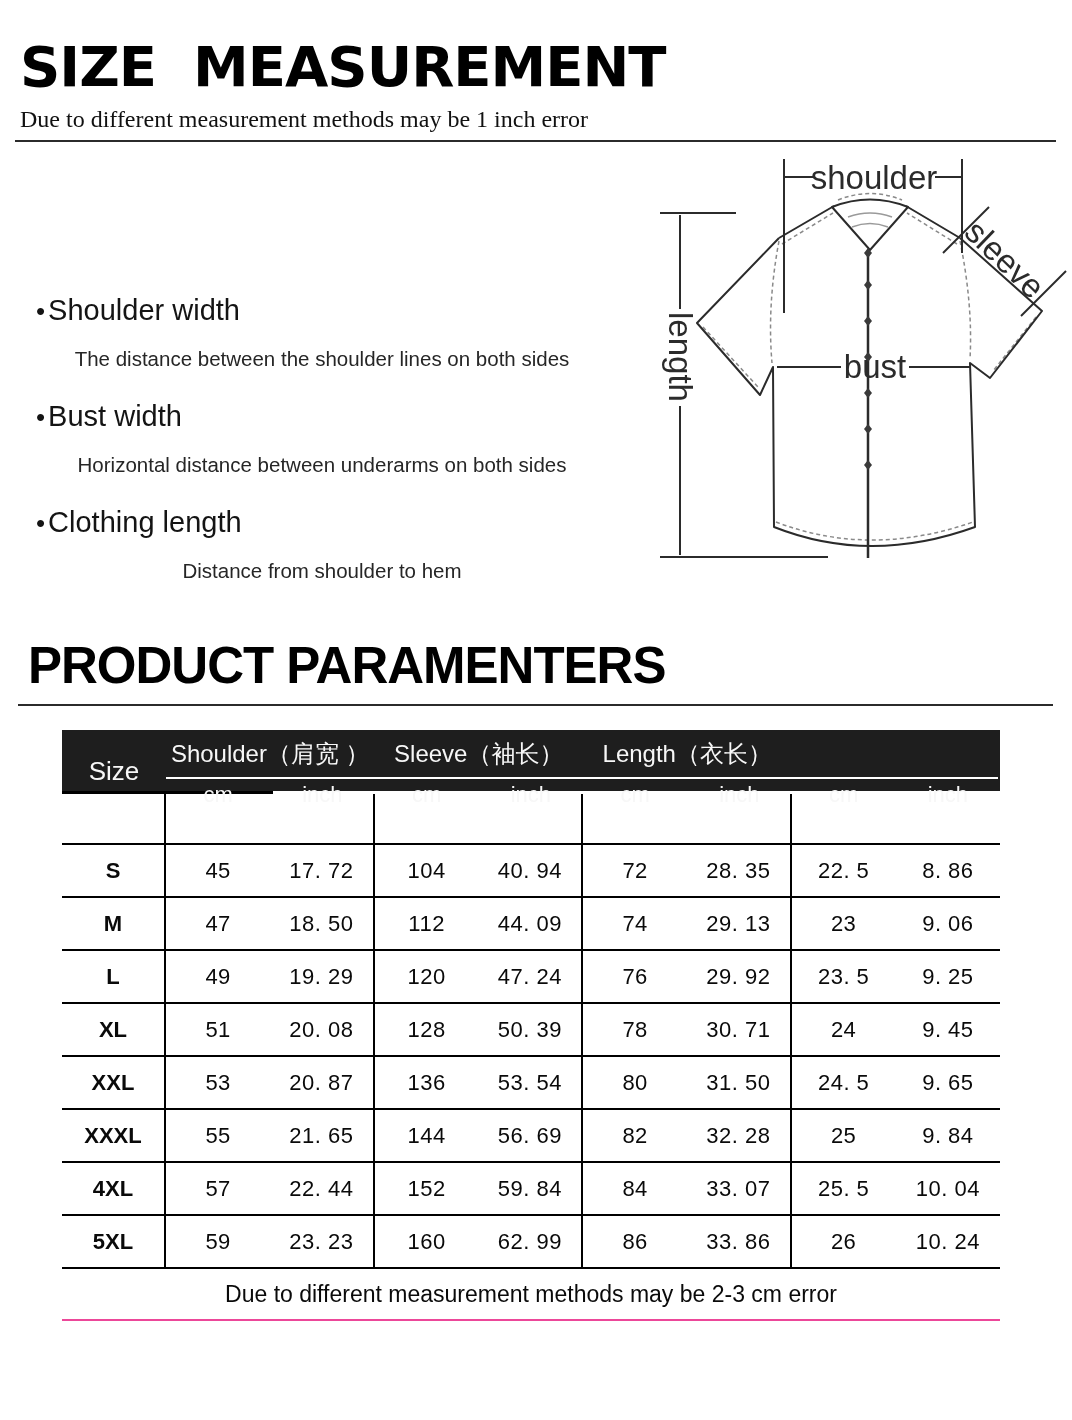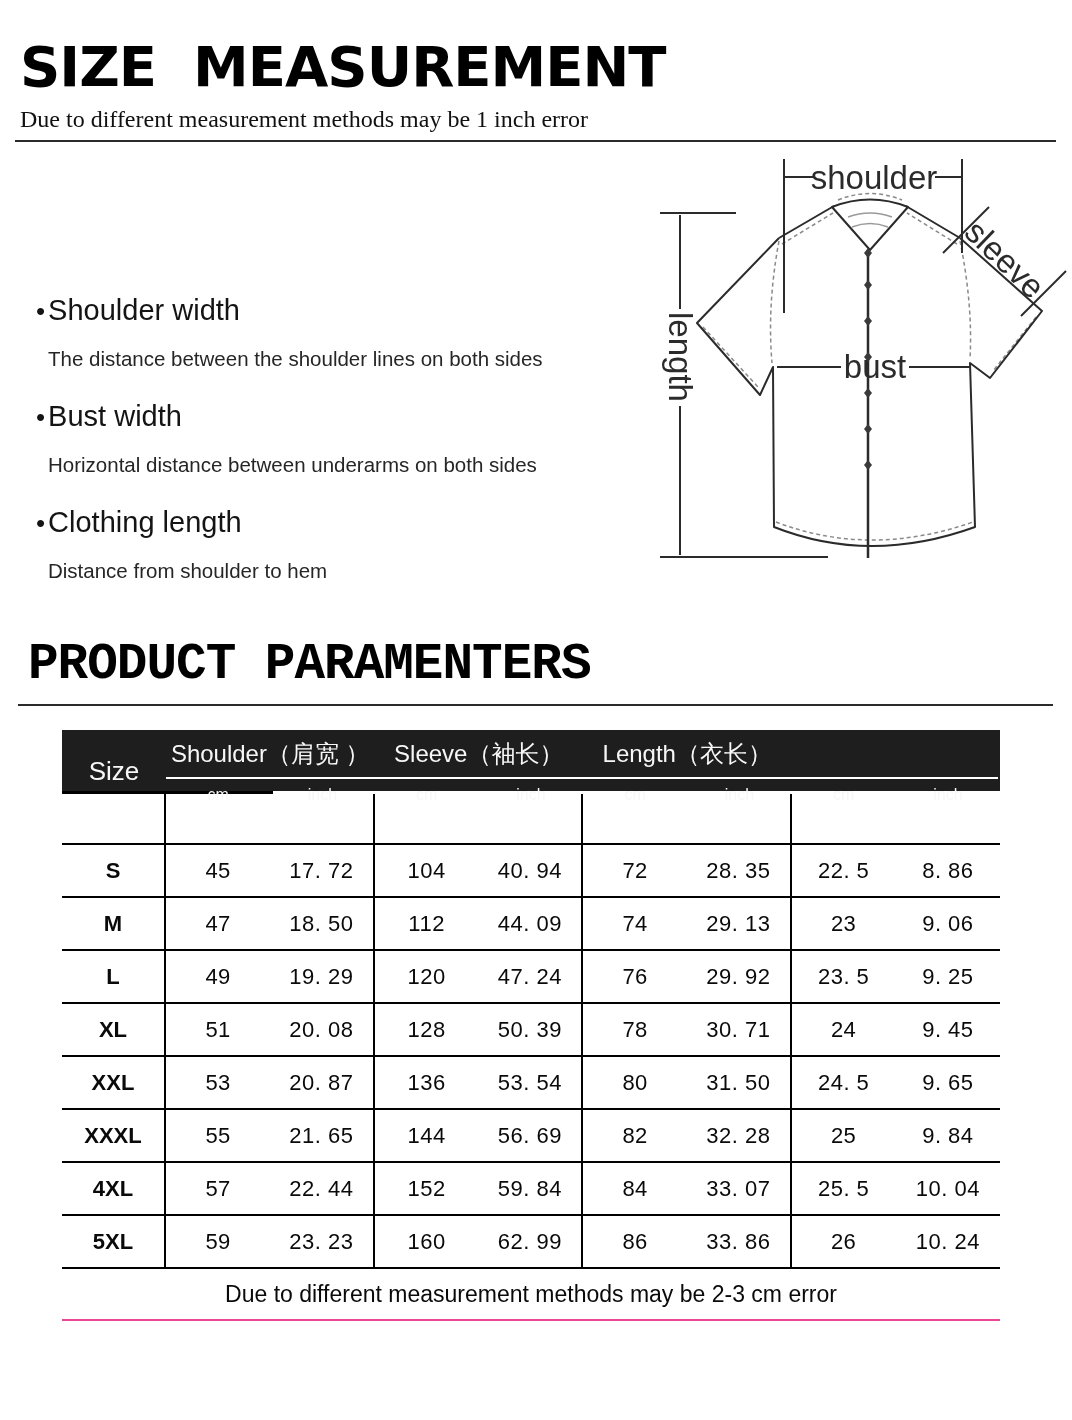--- a/index.html
+++ b/index.html
@@ -4,7 +4,7 @@
 <style>
   html,body{margin:0;padding:0;background:#fff;}
   .page{position:relative;width:1072px;height:1420px;background:#ffffff;overflow:hidden;
-        font-family:"Liberation Sans",sans-serif;color:#111;}
+        font-family:"Liberation Sans",sans-serif;color:#111;text-align:center;}
   
   .h1{position:absolute;left:20px;top:34px;font-family:"DejaVu Sans",sans-serif;
       font-weight:bold;font-size:56px;letter-spacing:-1px;color:#000;white-space:pre;}

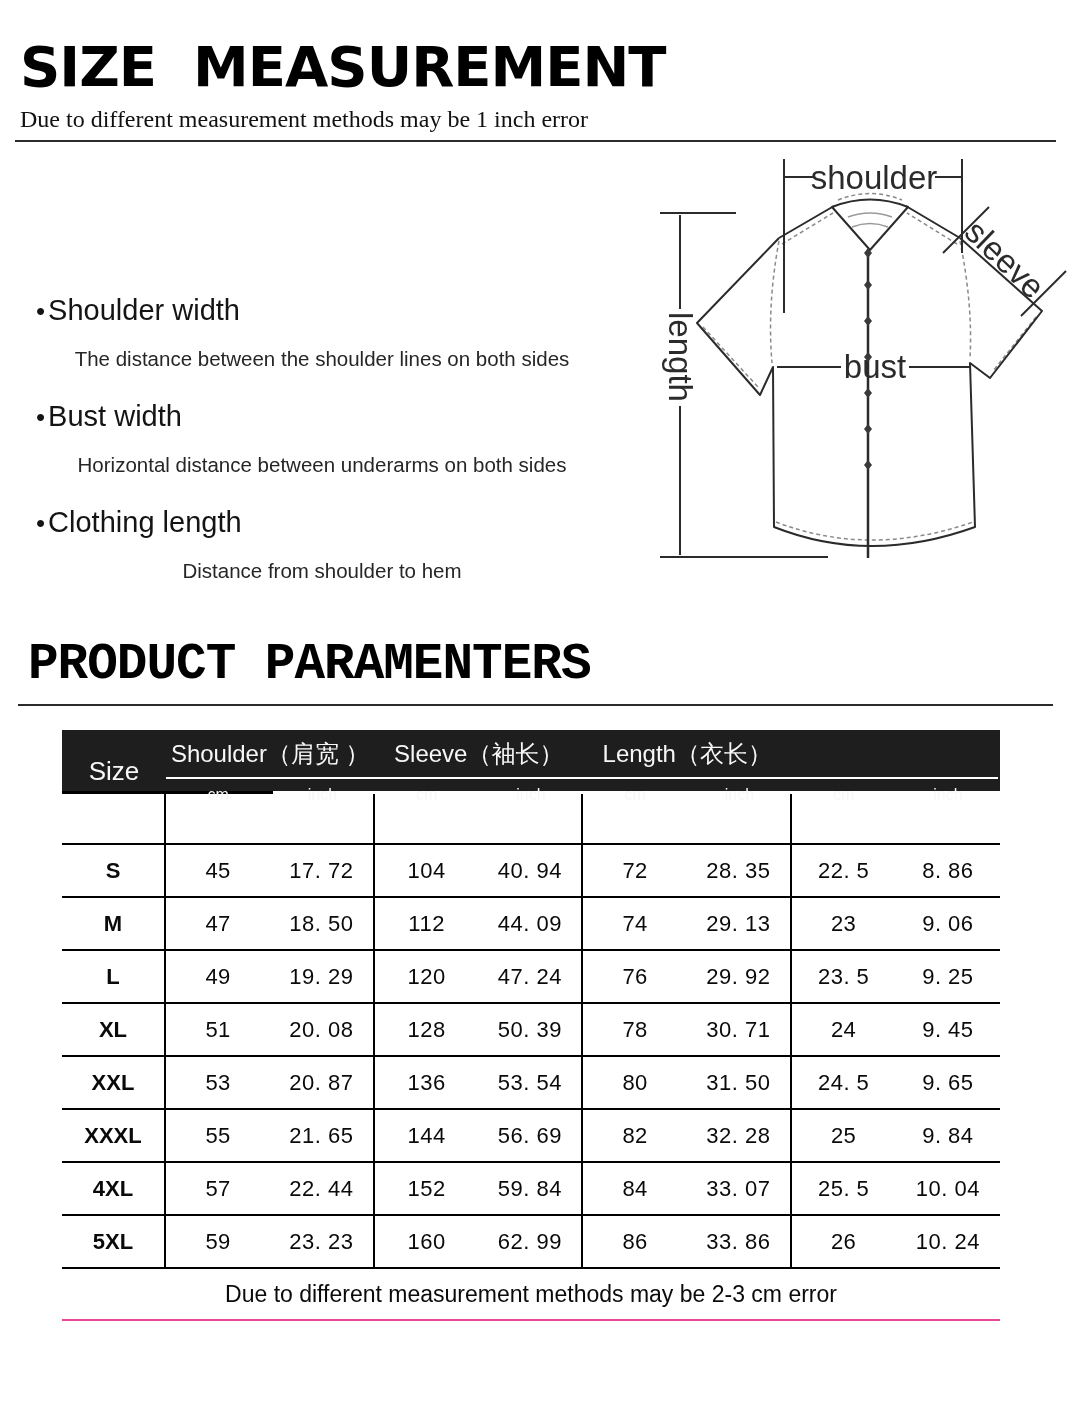--- a/index.html
+++ b/index.html
@@ -23,7 +23,7 @@
   .diagram{position:absolute;left:632px;top:145px;width:440px;height:475px;}
   .diagram text{font-family:"Liberation Sans",sans-serif;font-size:33px;fill:#2b2b2b;stroke:none;}
   
-  .h2{position:absolute;left:28px;top:636px;font-family:Liberation Mono, monospace;
+  .h2{position:absolute;left:28px;top:636px;font-family:Liberation Sans, sans-serif;
       font-weight:bold;font-size:51px;letter-spacing:-1px;color:#000;}
   .rule-mid{position:absolute;left:18px;top:704px;width:1035px;height:2px;background:#2b2b2b;}
   

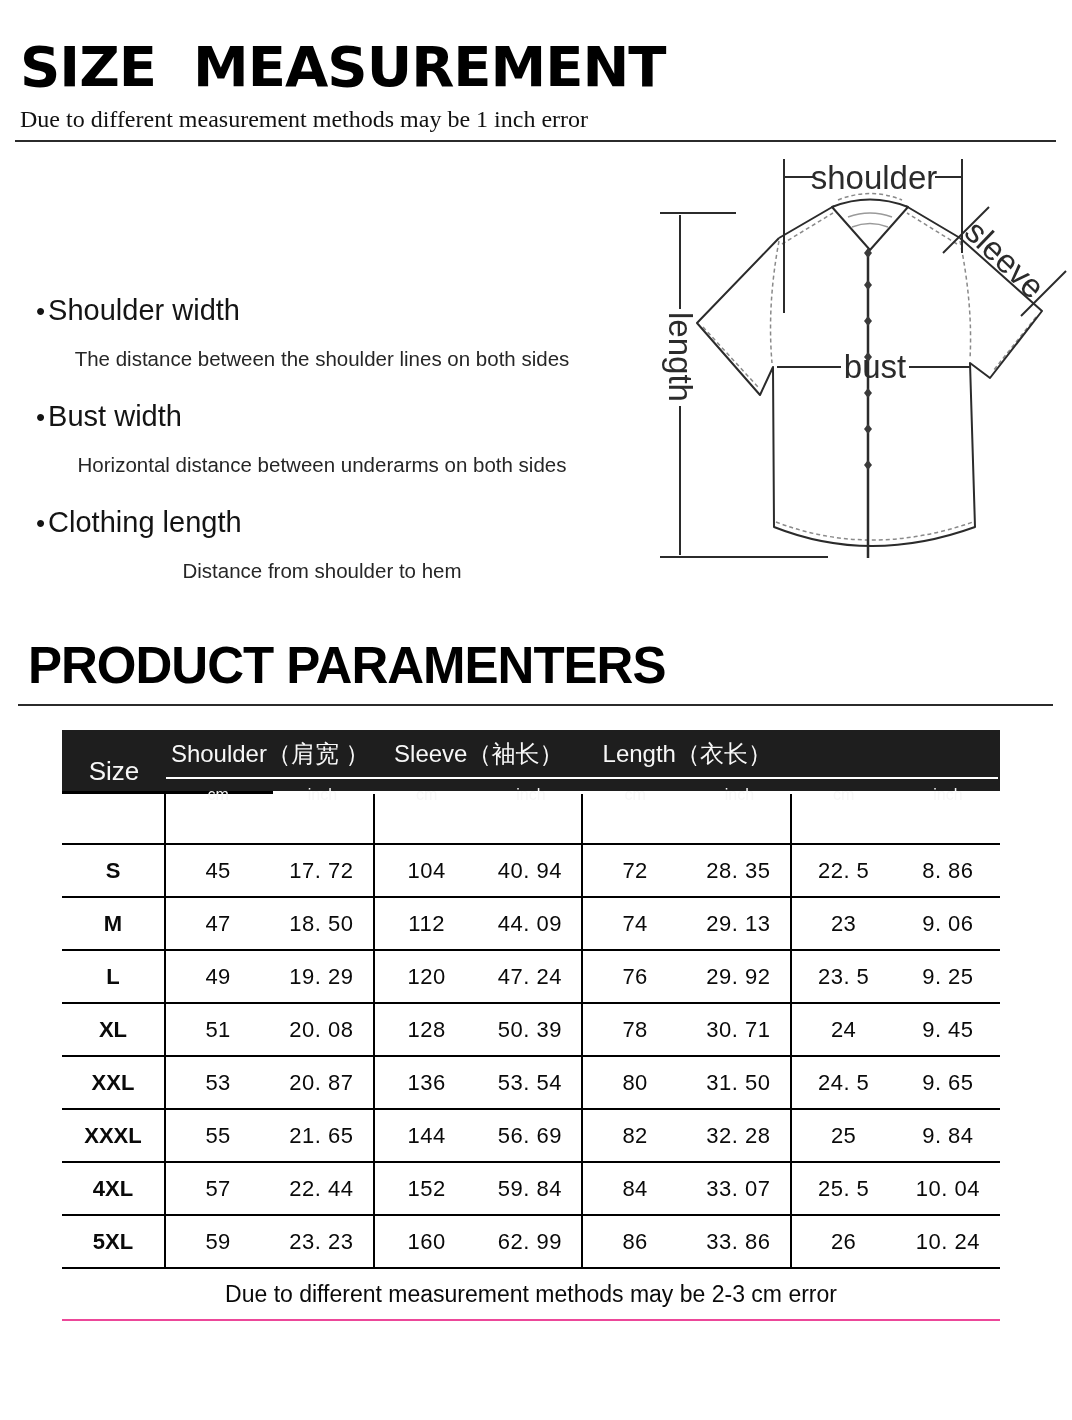--- a/index.html
+++ b/index.html
@@ -34,7 +34,7 @@
          font-size:26px;}
   .thead .group-cell{grid-row:1;grid-column:span 2;display:flex;align-items:flex-end;justify-content:center;
          padding-bottom:8px;font-size:24px;white-space:nowrap;}
-  .thead .unit-cell{grid-row:2;display:flex;align-items:center;justify-content:center;font-size:16px;}
+  .thead .unit-cell{grid-row:2;display:flex;align-items:center;justify-content:center;font-size:22px;}
   .thead .white-sep{position:absolute;left:104px;right:2px;top:47px;height:2px;background:#ffffff;}
   .head-underline{width:211px;height:3px;background:#000;}
   .trow{display:grid;grid-template-columns:104px repeat(8,1fr);border-bottom:2px solid #000;}

